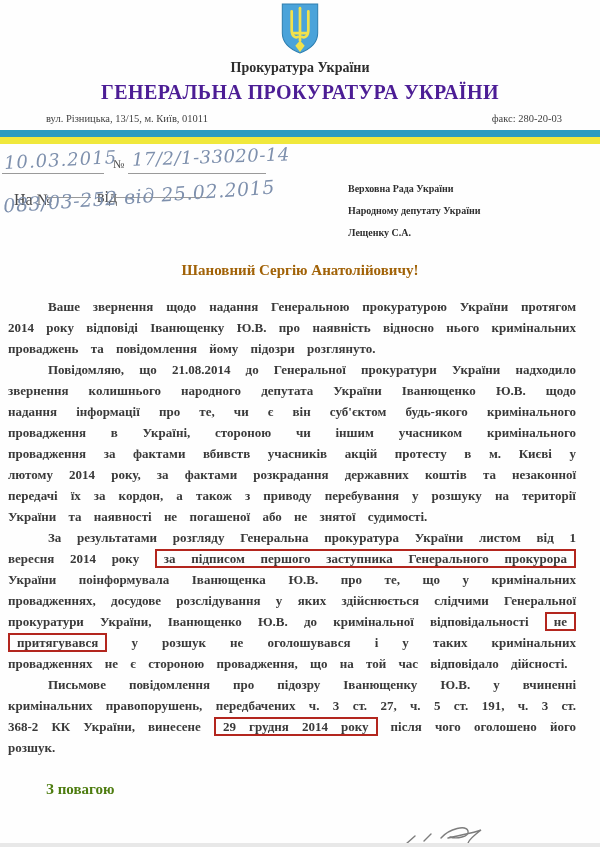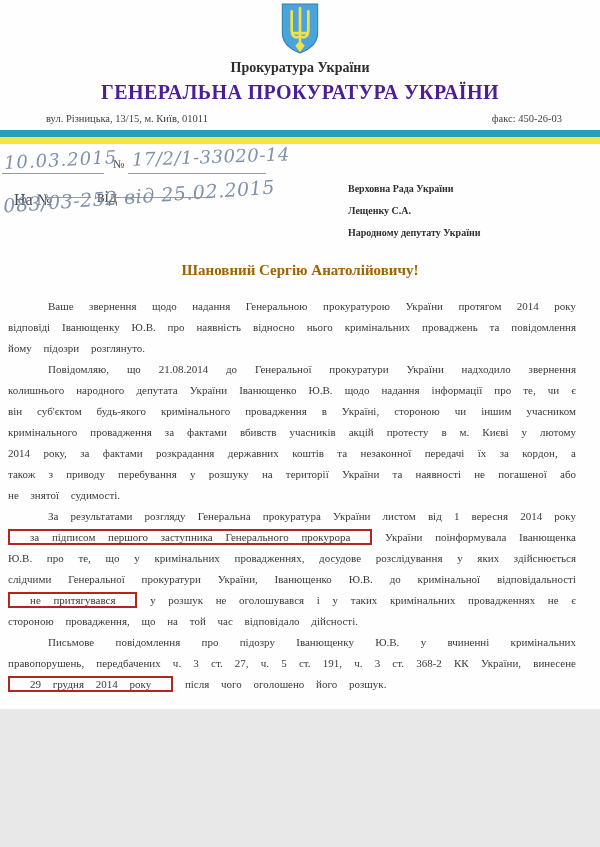--- a/index.html
+++ b/index.html
@@ -4,7 +4,7 @@
 <style>
   html,body{margin:0;padding:0;background:#e8e8e8;}
   .page{
-    position:relative;width:600px;height:709px;margin:0 auto;
+    position:relative;width:600px;height:843px;margin:0 auto;
     background:#fefefe;overflow:hidden;
     font-family:"Liberation Serif",serif;color:#3a3a3a;
   }

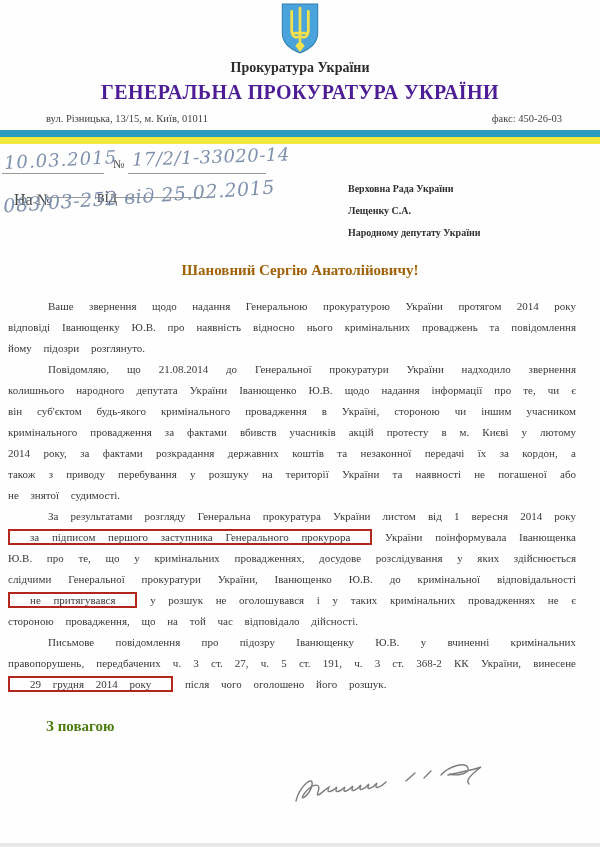--- a/index.html
+++ b/index.html
@@ -61,7 +61,7 @@
   <div class="org-large">ГЕНЕРАЛЬНА ПРОКУРАТУРА УКРАЇНИ</div>
   <div class="addr-row">
     <span>вул. Різницька, 13/15, м. Київ, 01011</span>
-    <span>факс: 450-26-03</span>
+    <span>факс: 280-20-03</span>
   </div>
   <div class="band">
     <div class="b"></div>

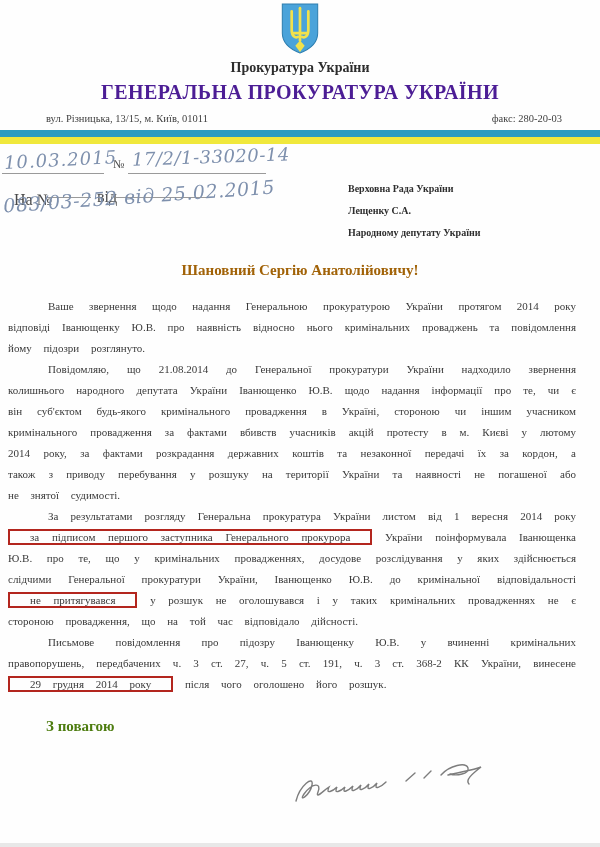--- a/index.html
+++ b/index.html
@@ -82,8 +82,8 @@
 
     <div class="recipient">
       <div>Верховна Рада України</div>
+      <div>Народному депутату України</div>
       <div>Лещенку С.А.</div>
-      <div>Народному депутату України</div>
     </div>
   </div>
 

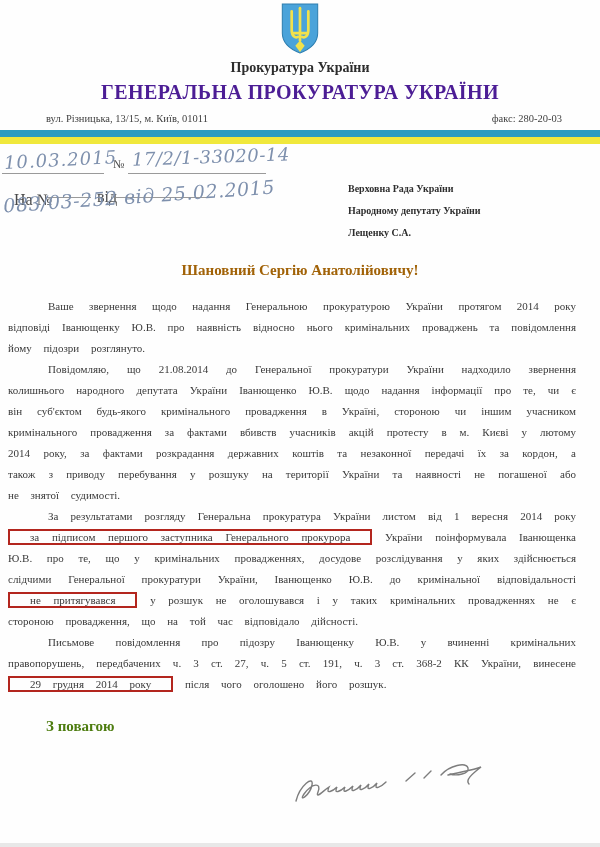--- a/index.html
+++ b/index.html
@@ -34,7 +34,7 @@
   .recipient{position:absolute;left:348px;top:34px;font-weight:bold;font-size:10px;line-height:22px;color:#2e2e2e;}
   
   .salutation{text-align:center;font-weight:bold;font-size:15px;color:#a16207;margin-top:16px;}
-  .body-text{margin:17px 24px 0 8px;font-size:11px;line-height:21px;text-align:justify;word-spacing:9px;}
+  .body-text{margin:17px 24px 0 8px;font-size:13px;line-height:21px;text-align:justify;word-spacing:9px;font-weight:bold;}
   .body-text p{margin:0;text-indent:40px;}
   .hl{border:2.6px solid var(--redbox,#b3261e);padding:0 20px;margin:-1px 0;
       -webkit-box-decoration-break:clone;box-decoration-break:clone;}

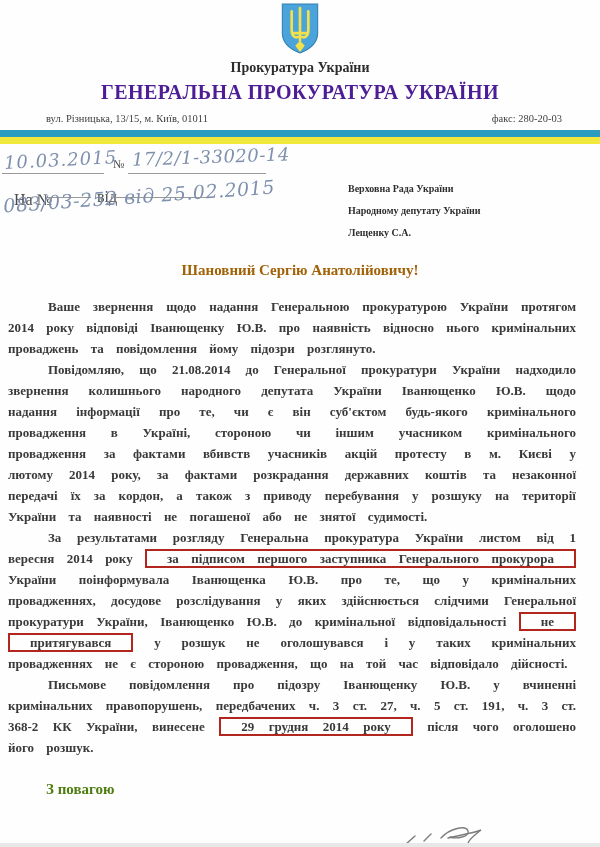--- a/index.html
+++ b/index.html
@@ -36,7 +36,7 @@
   .salutation{text-align:center;font-weight:bold;font-size:15px;color:#a16207;margin-top:16px;}
   .body-text{margin:17px 24px 0 8px;font-size:13px;line-height:21px;text-align:justify;word-spacing:9px;font-weight:bold;}
   .body-text p{margin:0;text-indent:40px;}
-  .hl{border:2.6px solid var(--redbox,#b3261e);padding:0 20px;margin:-1px 0;
+  .hl{border:2.6px solid var(--redbox,#b3261e);padding:0 7px;margin:-1px 0;
       -webkit-box-decoration-break:clone;box-decoration-break:clone;}
   .closing{margin:23px 0 0 46px;font-weight:bold;font-size:15px;color:#4d7c0f;}
   .sigrow{position:relative;margin-top:24px;height:62px;}

